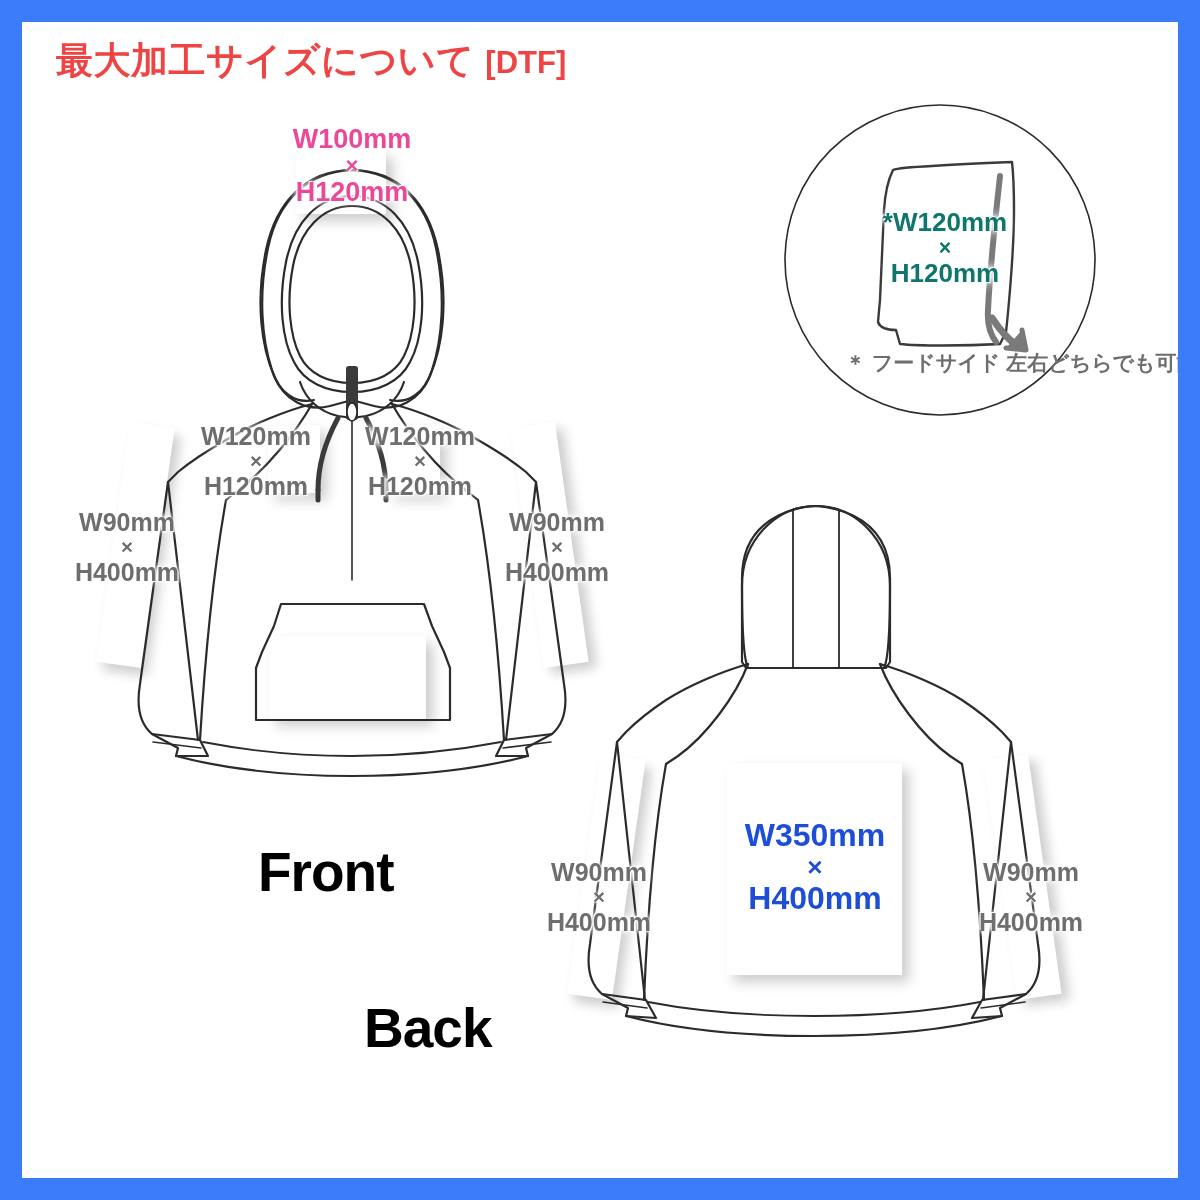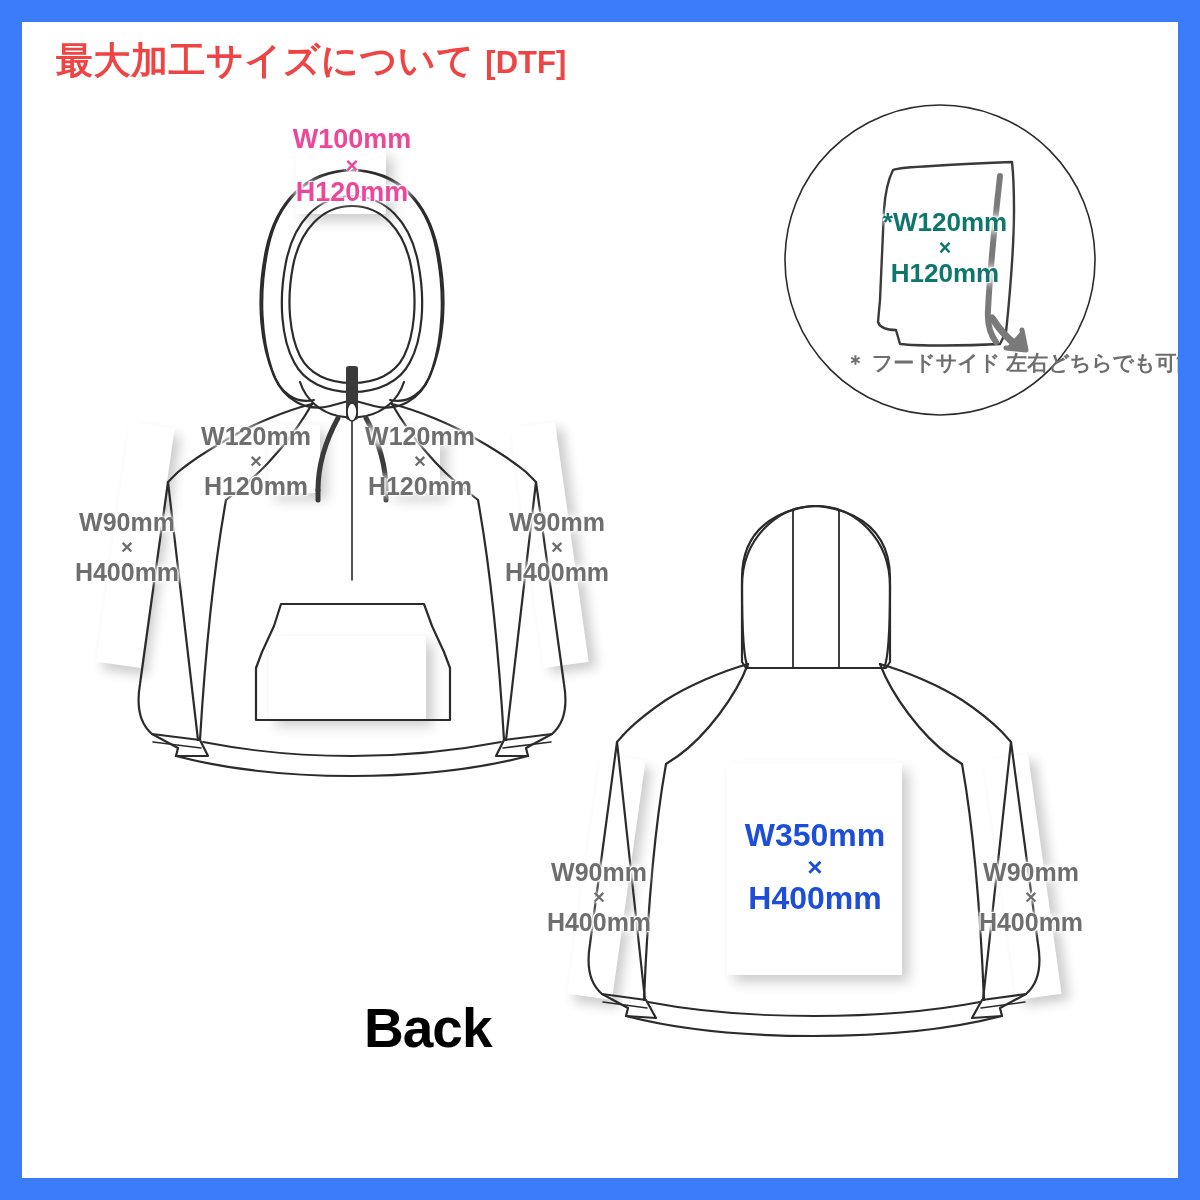--- a/index.html
+++ b/index.html
@@ -328,6 +328,7 @@
     <span class="ln">左右どちらでも可能</span>
   </div>
 
+  <div class="viewlabel" style="left:258px; top:840px;">Front</div>
   <div class="viewlabel" style="left:364px; top:996px;">Back</div>
 
   <div id="frame" style="border-color: rgb(59, 124, 251);"></div>

